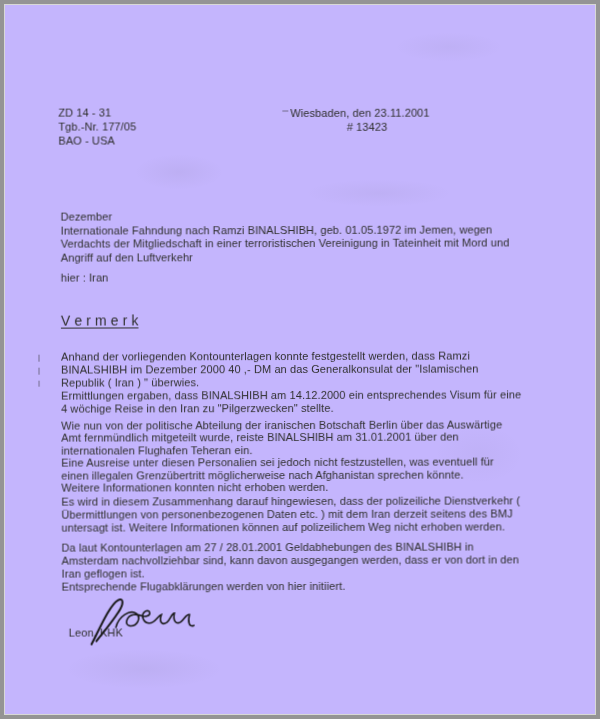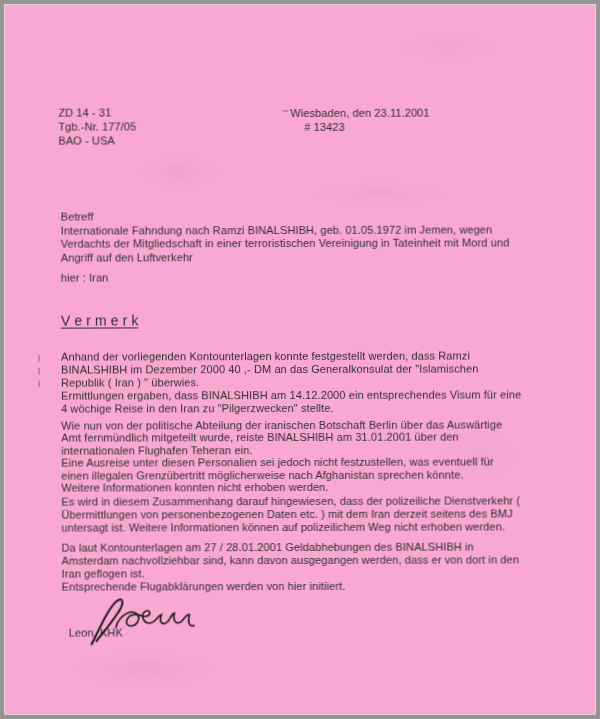--- a/index.html
+++ b/index.html
@@ -8,7 +8,7 @@
 
   .page {
     position:relative; width:600px; height:719px;
-    background:#f9a8d4;
+    background:#c4b5fd;
     border:4px solid #949494;
     box-shadow:inset 0 0 0 1px #d8d8d6;
     overflow:hidden;

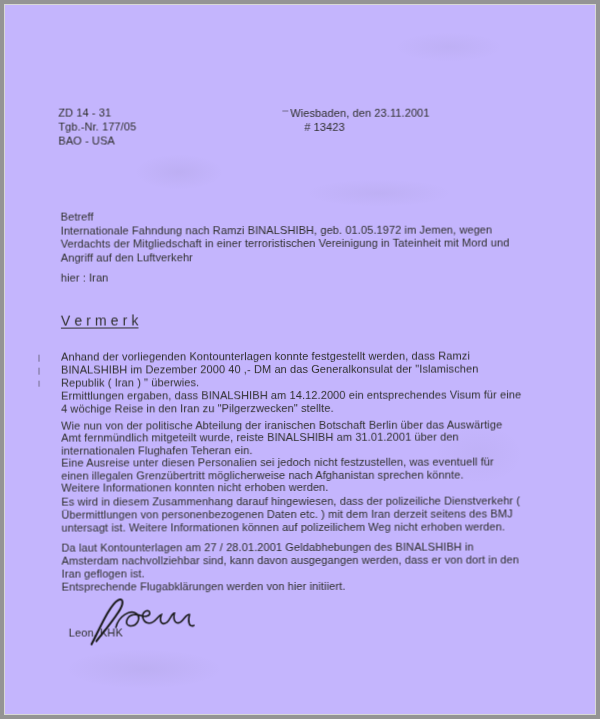--- a/index.html
+++ b/index.html
@@ -27,7 +27,7 @@
   .block div { white-space:nowrap; }
 
   .ref-block   { left:55px;  top:101px; line-height:14px; }
-  .date-block  { left:287px; top:102px; line-height:14px; }
+  .date-block  { left:287px; top:102px; line-height:14px;text-align:center; }
   .date-block .indent { margin-left:14px; }
 
   .subject-label { left:57px; top:206px; }

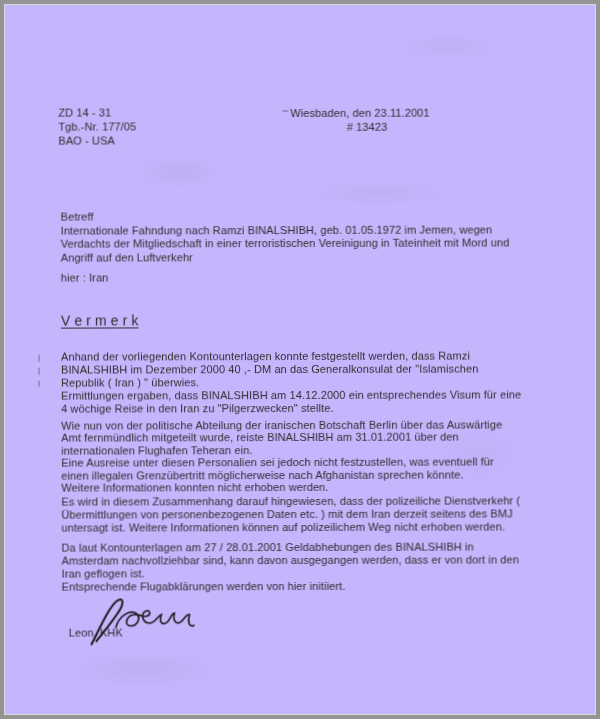--- a/index.html
+++ b/index.html
@@ -90,7 +90,7 @@
       <div class="indent"># 13423</div>
     </div>
 
-    <div class="block subject-label">Betreff</div>
+    <div class="block subject-label">Dezember</div>
 
     <div class="block subject-lines">
       <div>Internationale Fahndung nach Ramzi BINALSHIBH, geb. 01.05.1972 im Jemen, wegen</div>

